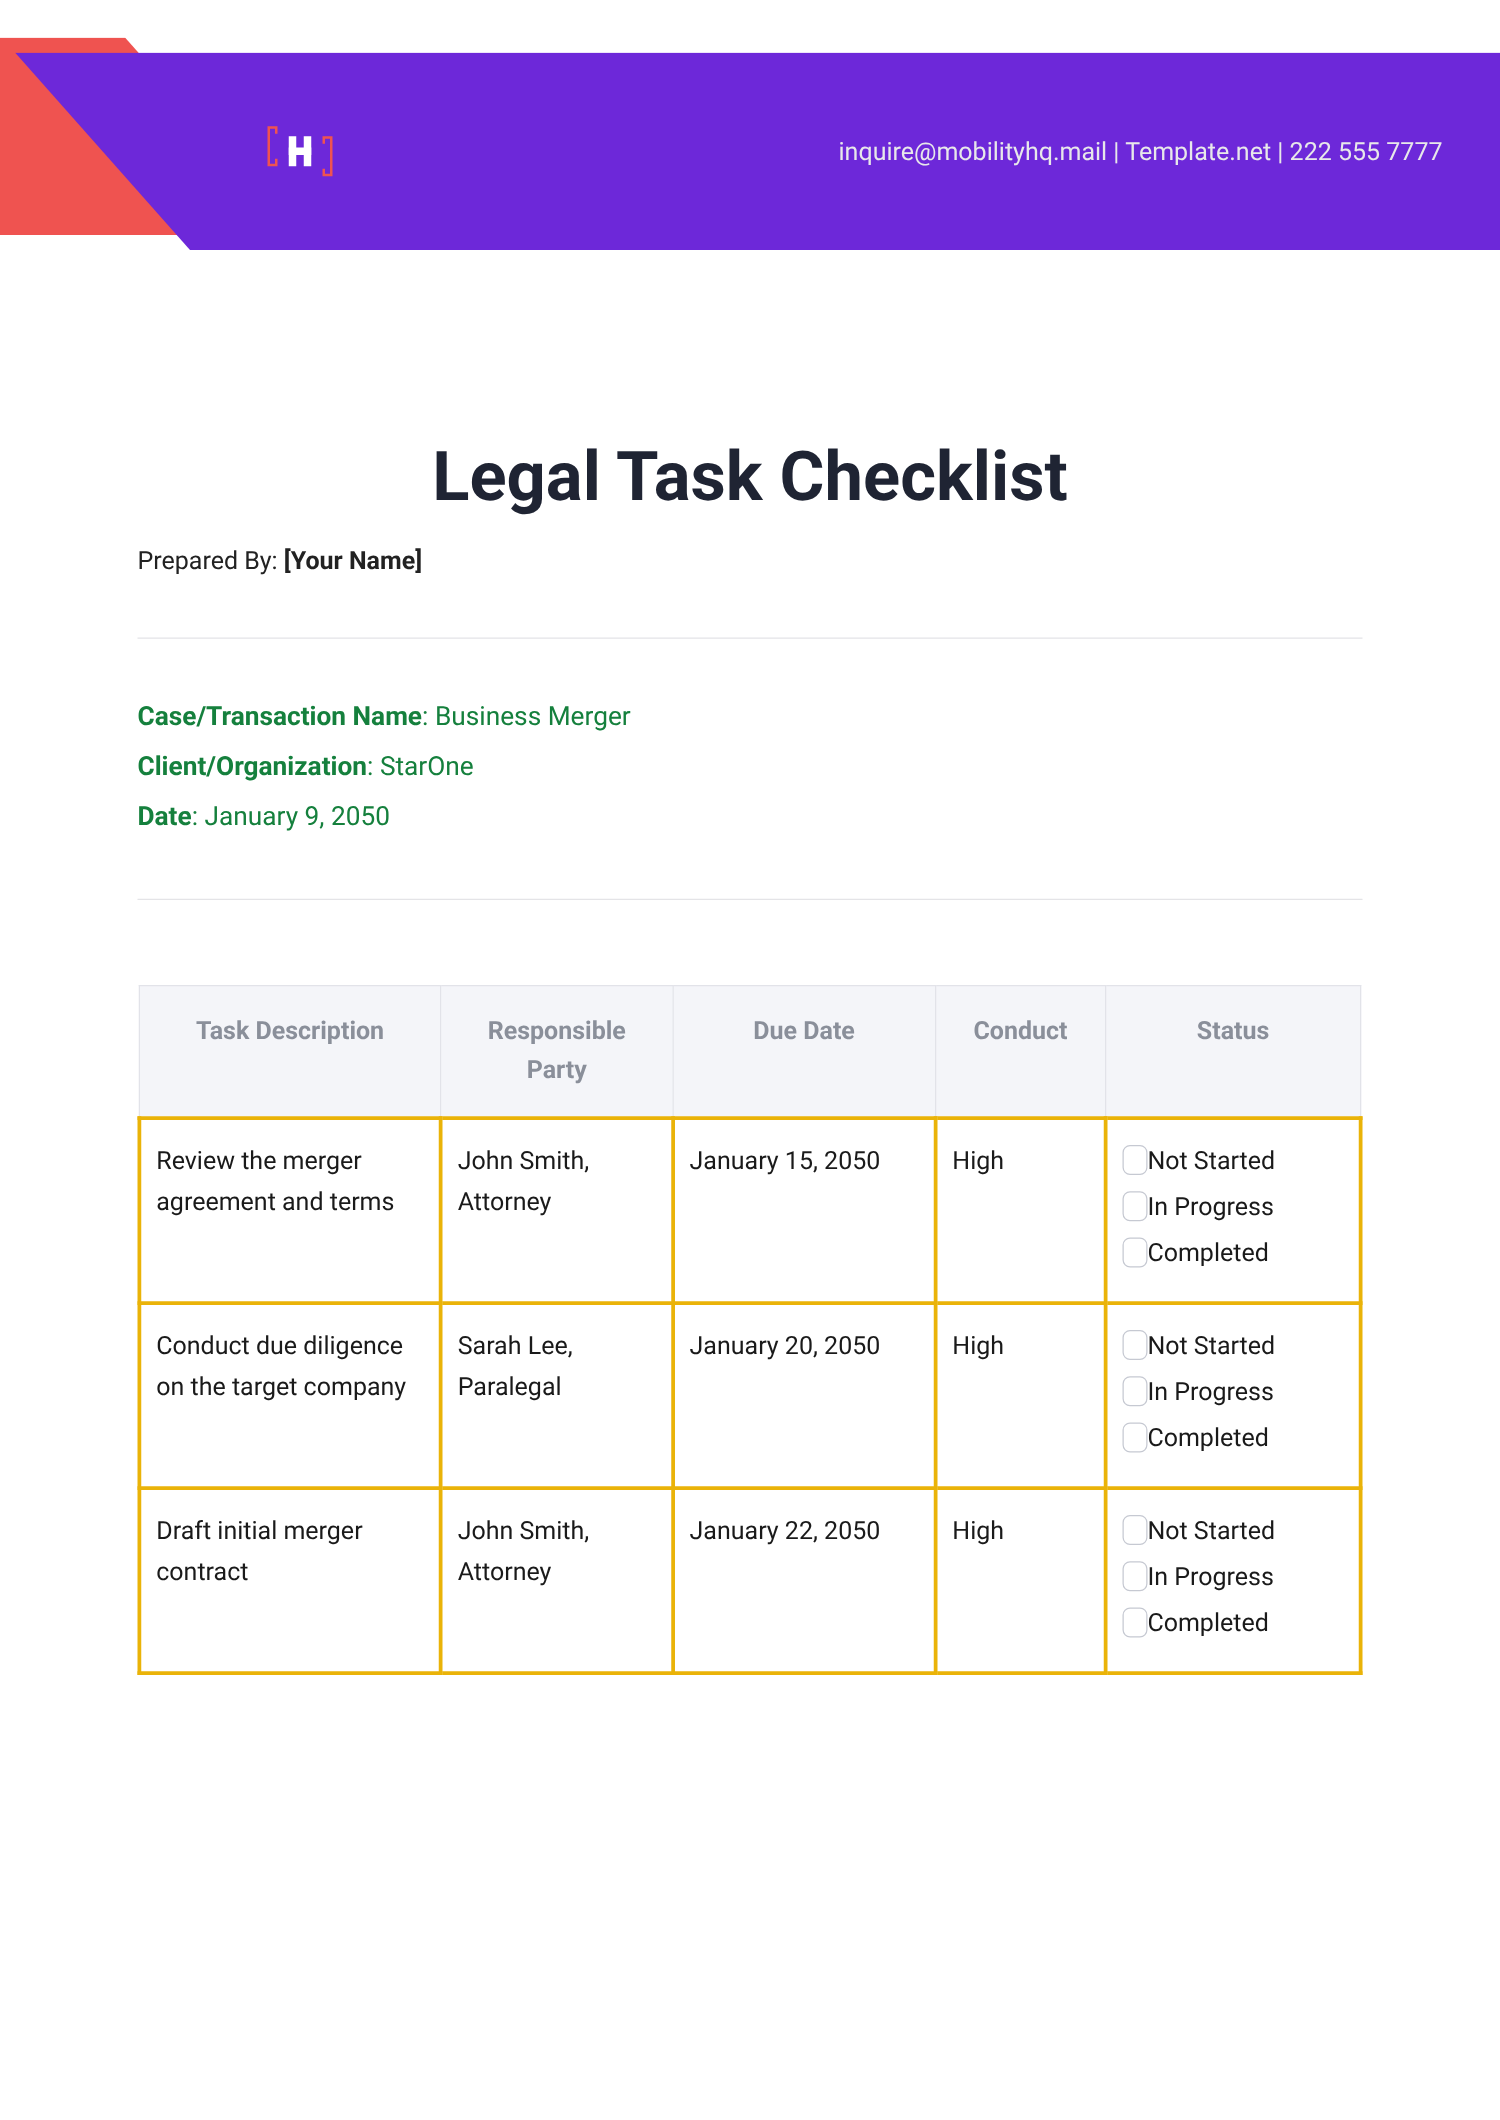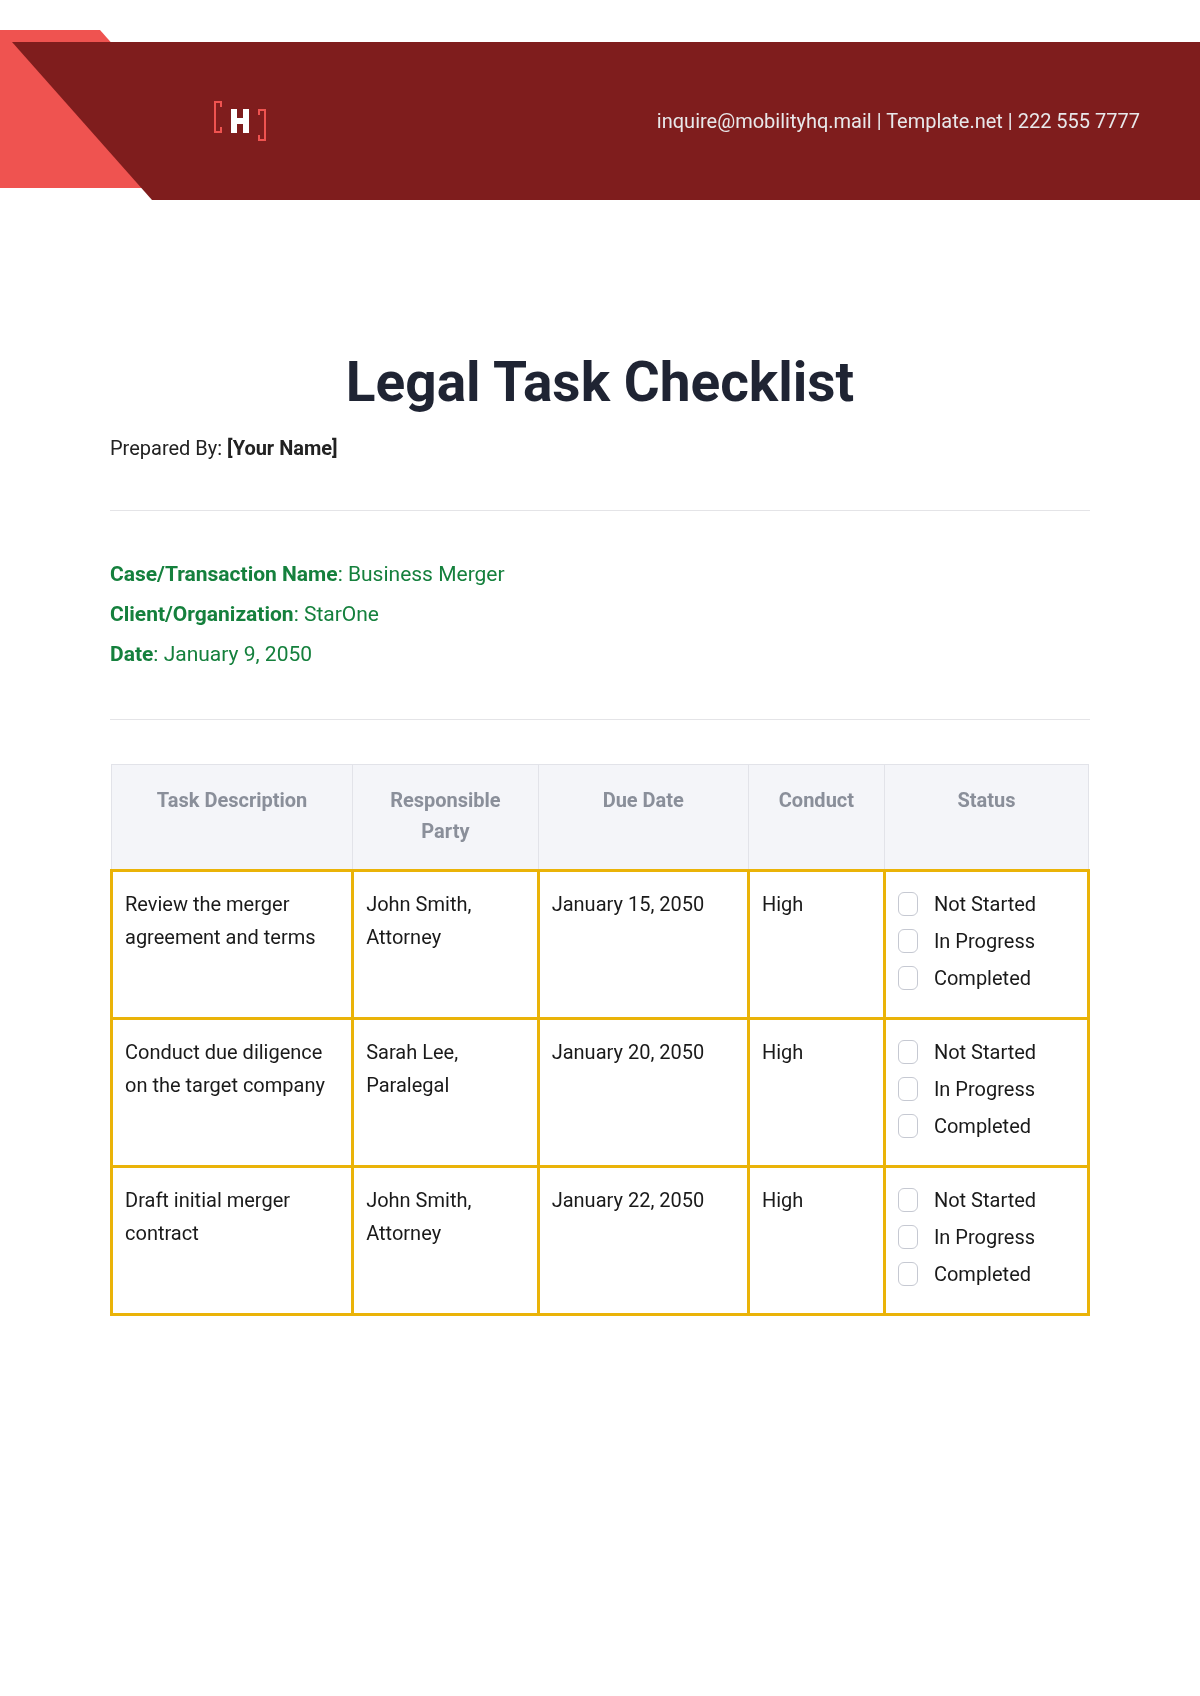--- a/index.html
+++ b/index.html
@@ -34,14 +34,14 @@
     left: 0;
     width: 100%;
     height: 158px;
-    background: #7f1d1d;
+    background: #6d28d9;
     clip-path: polygon(12px 0, 100% 0, 100% 100%, 152px 100%);
     z-index: 2;
     display: flex;
     align-items: center;
     justify-content: space-between;
     padding-left: 210px;
-    padding-right: 60px;
+    padding-right: 46px;
   }
   .logo {
     width: 60px;

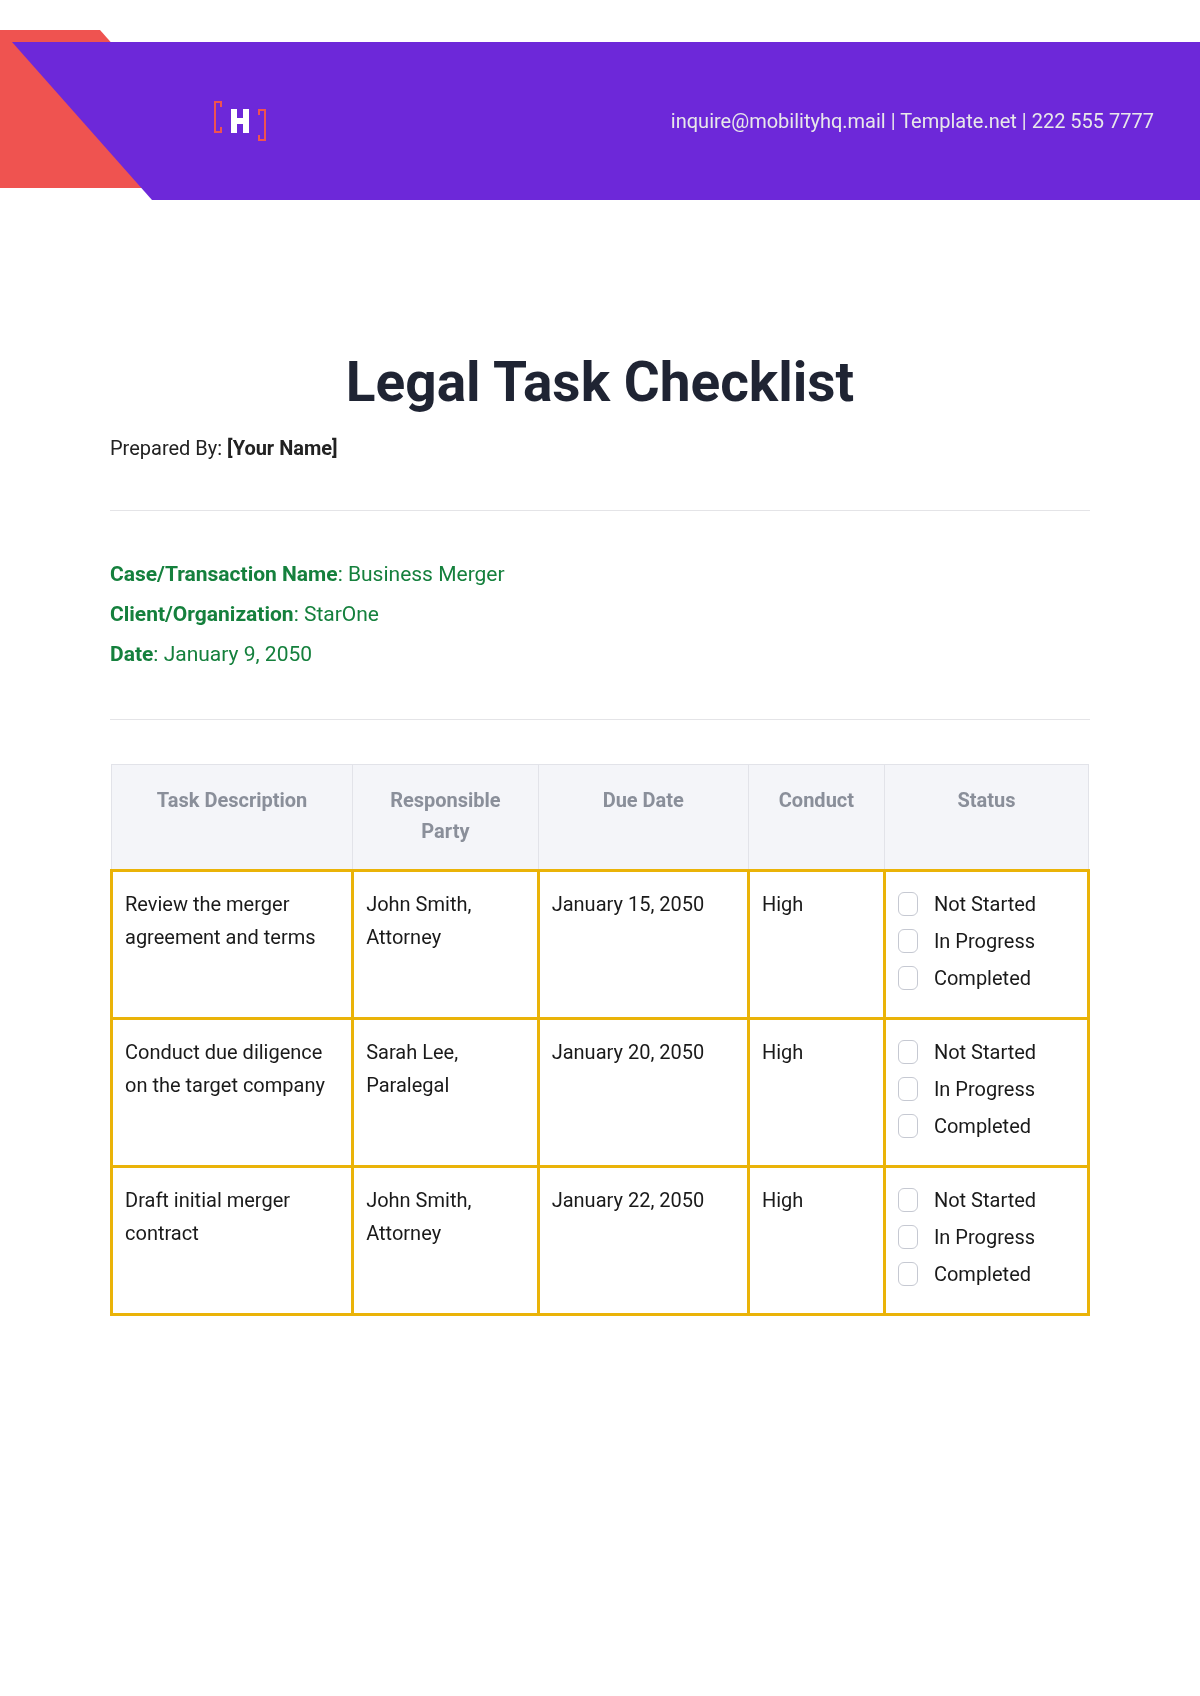--- a/index.html
+++ b/index.html
@@ -88,7 +88,7 @@
   table.tasks {
     width: 100%;
     border-collapse: collapse;
-    margin-top: 44px;
+    margin-top: 68px;
     font-size: 20px;
   }
   table.tasks th {

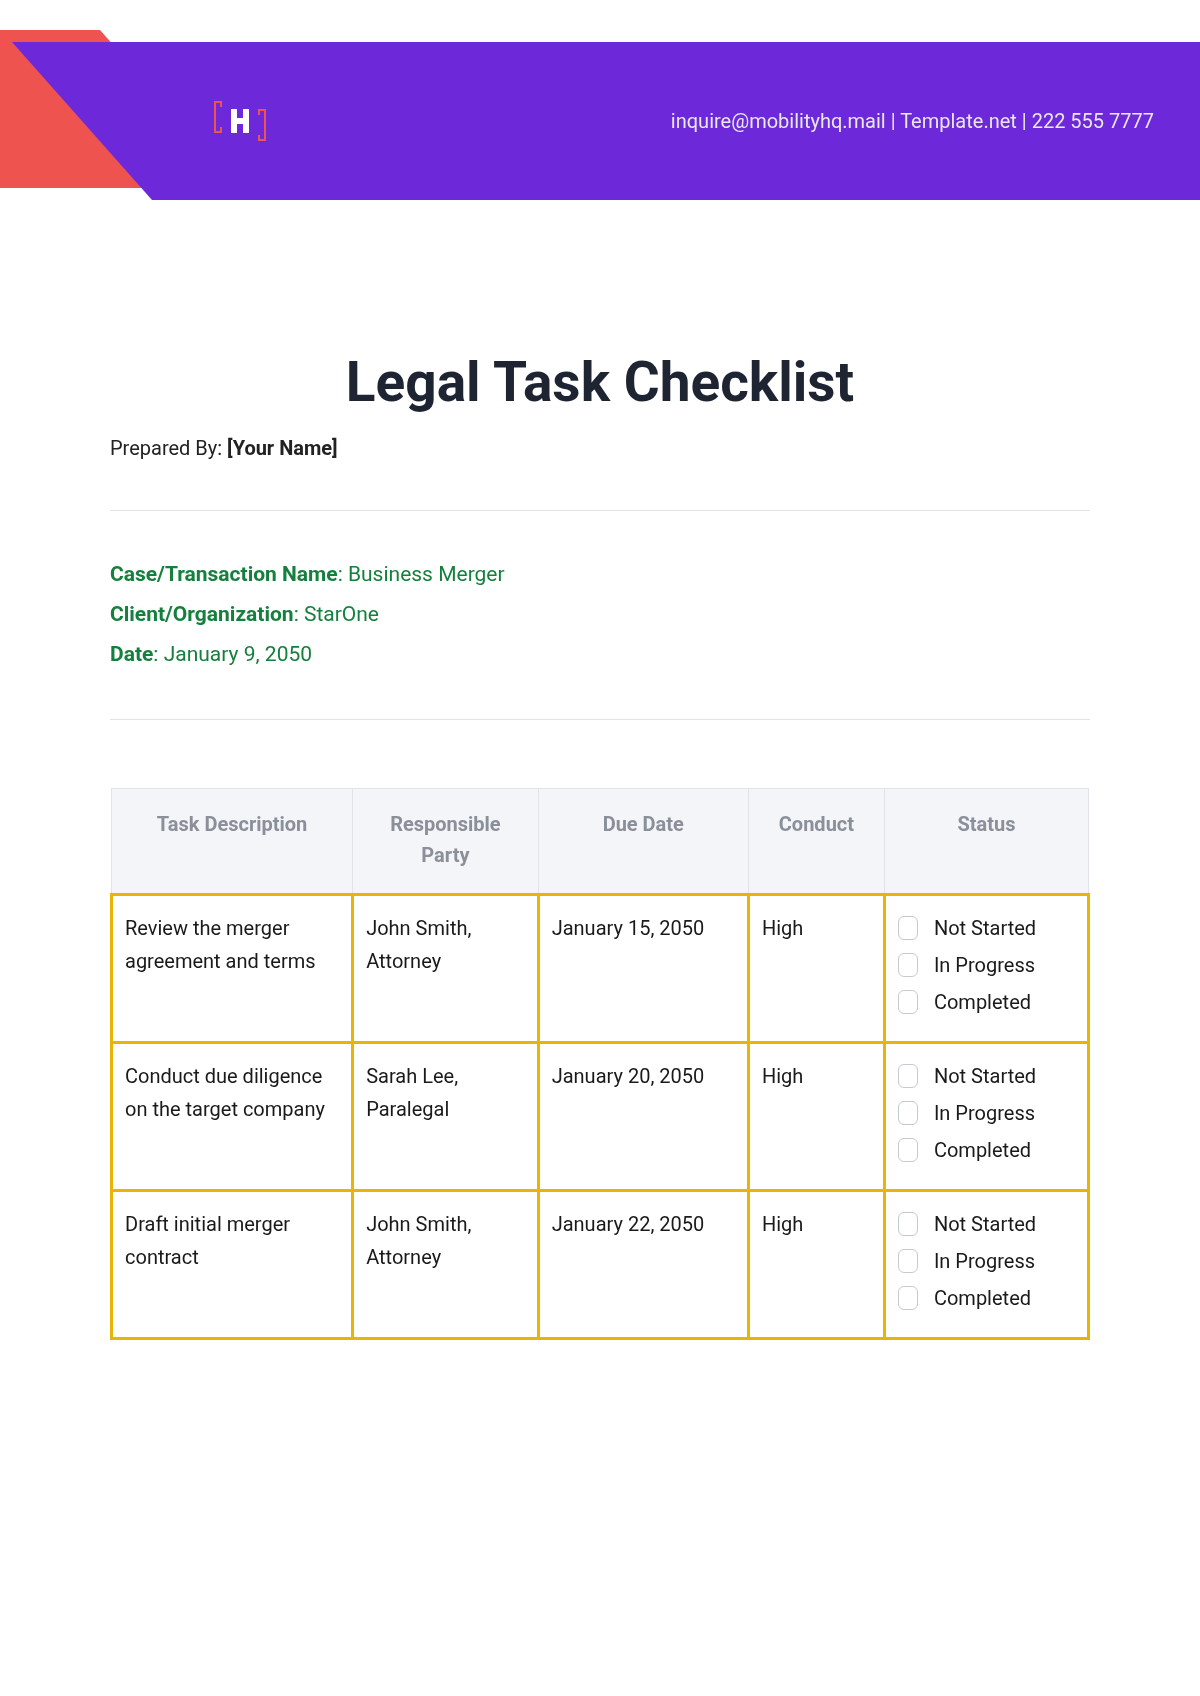--- a/index.html
+++ b/index.html
@@ -117,7 +117,7 @@
   .status-item {
     display: flex;
     align-items: flex-start;
-    gap: 16px;
+    gap: 0;
     margin-bottom: 4px;
   }
   .status-box {

